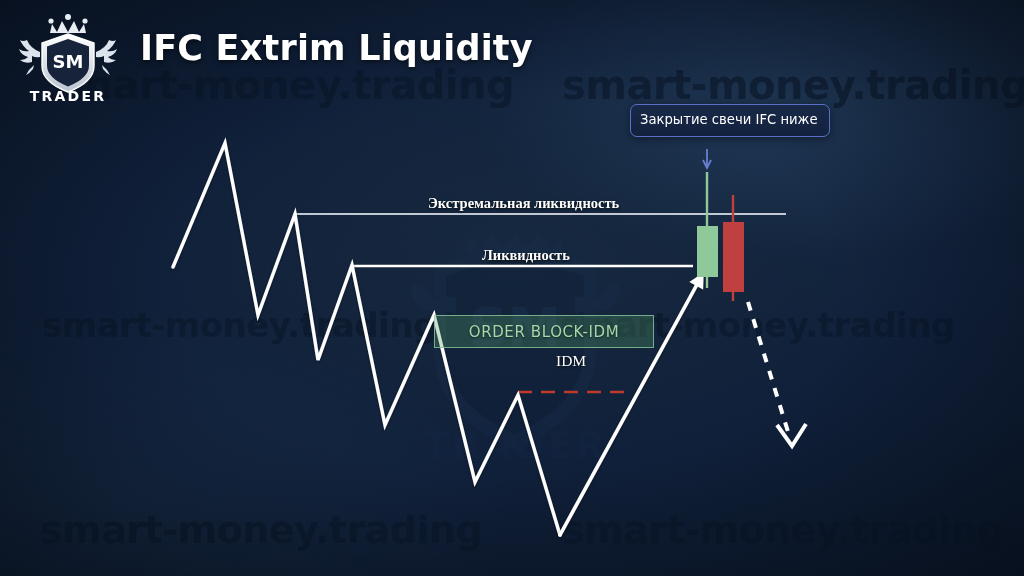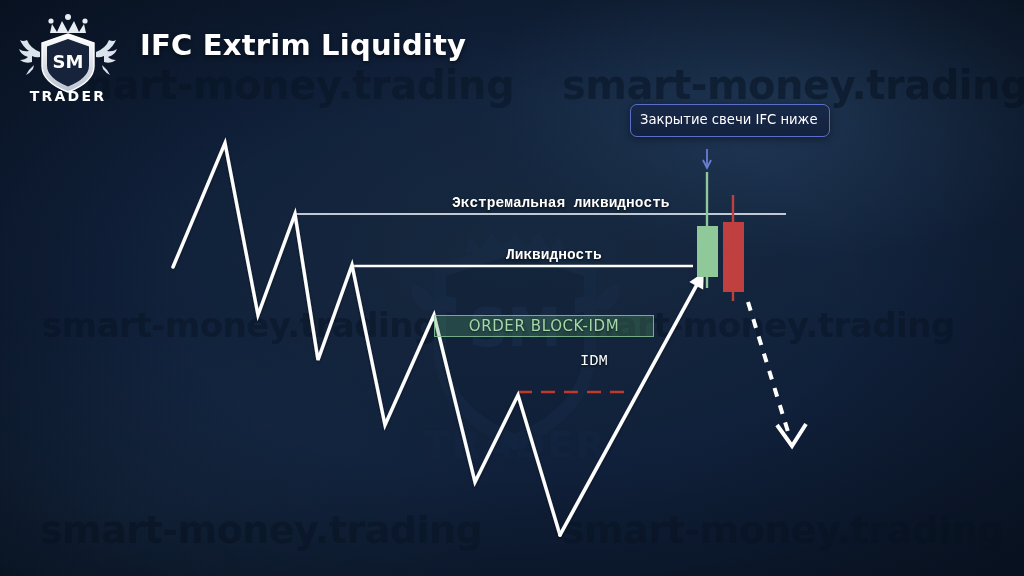--- a/index.html
+++ b/index.html
@@ -58,7 +58,7 @@
     left: 140px;
     top: 28px;
     font-family: "DejaVu Sans", sans-serif;
-    font-size: 29px;
+    font-size: 35px;
     font-weight: 700;
     color: #ffffff;
     letter-spacing: 0.2px;

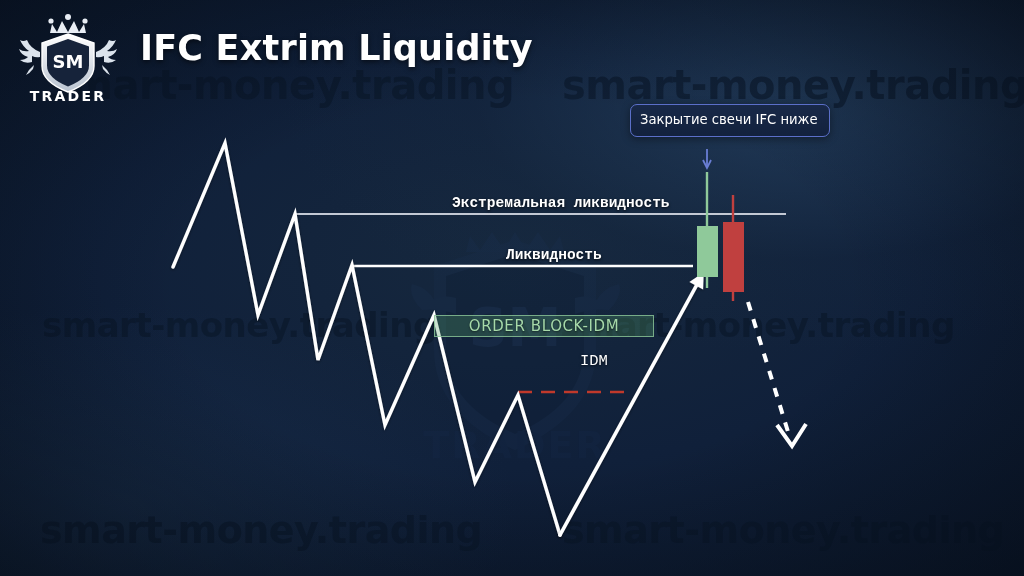--- a/index.html
+++ b/index.html
@@ -78,11 +78,10 @@
   
   .lbl {
     position: absolute;
-    font-family: Liberation Mono, monospace;
+    font-family: Liberation Serif, serif;
     color: #ffffff;
     white-space: nowrap;
     text-shadow: 0 1px 3px rgba(0,0,0,0.75);
-    margin-left: 24px;
   }
   #label-extreme-liquidity { left: 428px; top: 195px; font-size: 14.5px; font-weight: 700; }
   #label-liquidity         { left: 482px; top: 247px; font-size: 14.5px; font-weight: 700; }

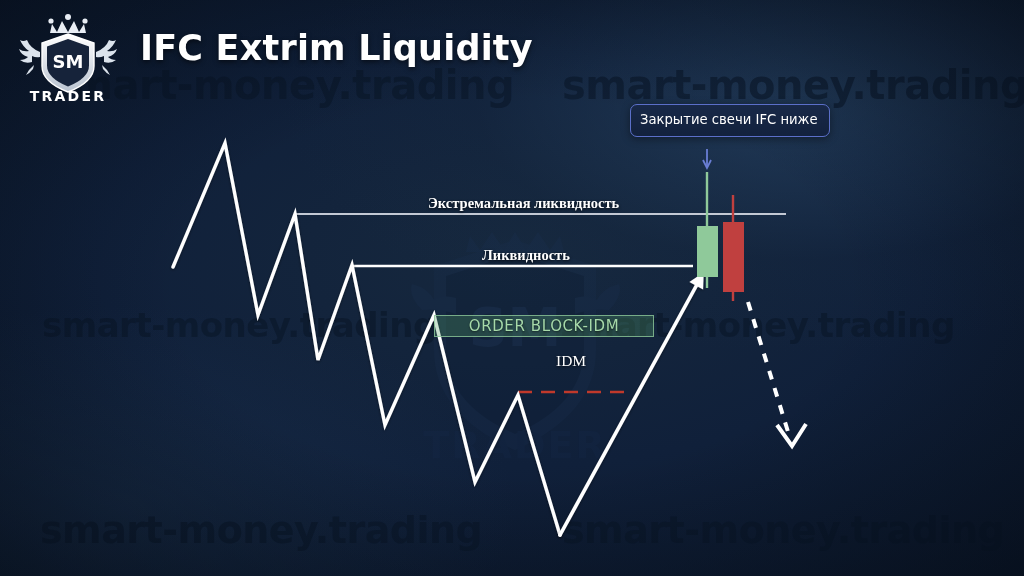--- a/index.html
+++ b/index.html
@@ -93,7 +93,7 @@
     left: 434px;
     top: 315px;
     width: 220px;
-    height: 22px;
+    height: 33px;
     box-sizing: border-box;
     background: rgba(86,160,104,0.30);
     border: 1.6px solid rgba(140,198,152,0.80);

